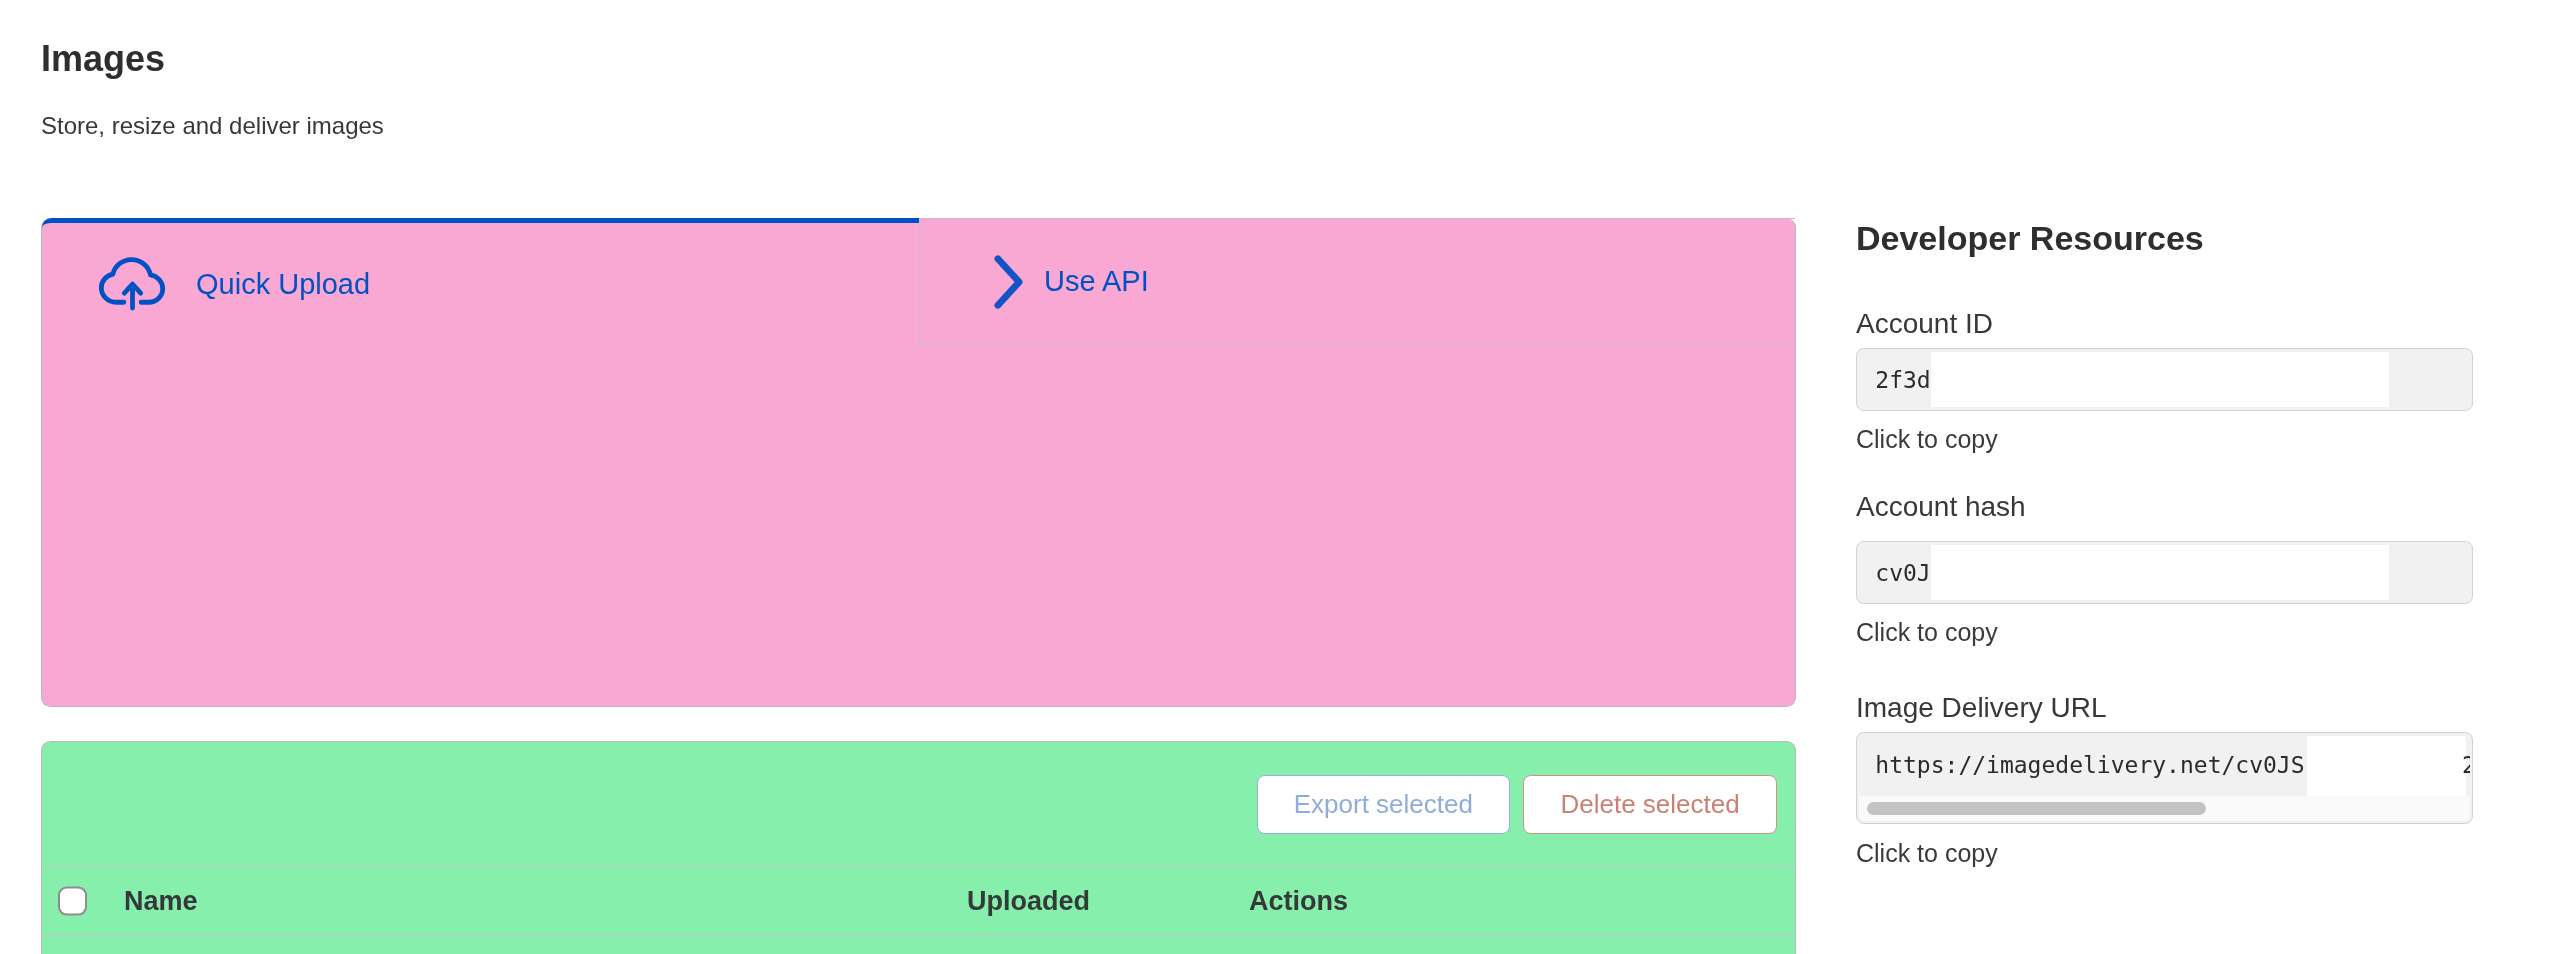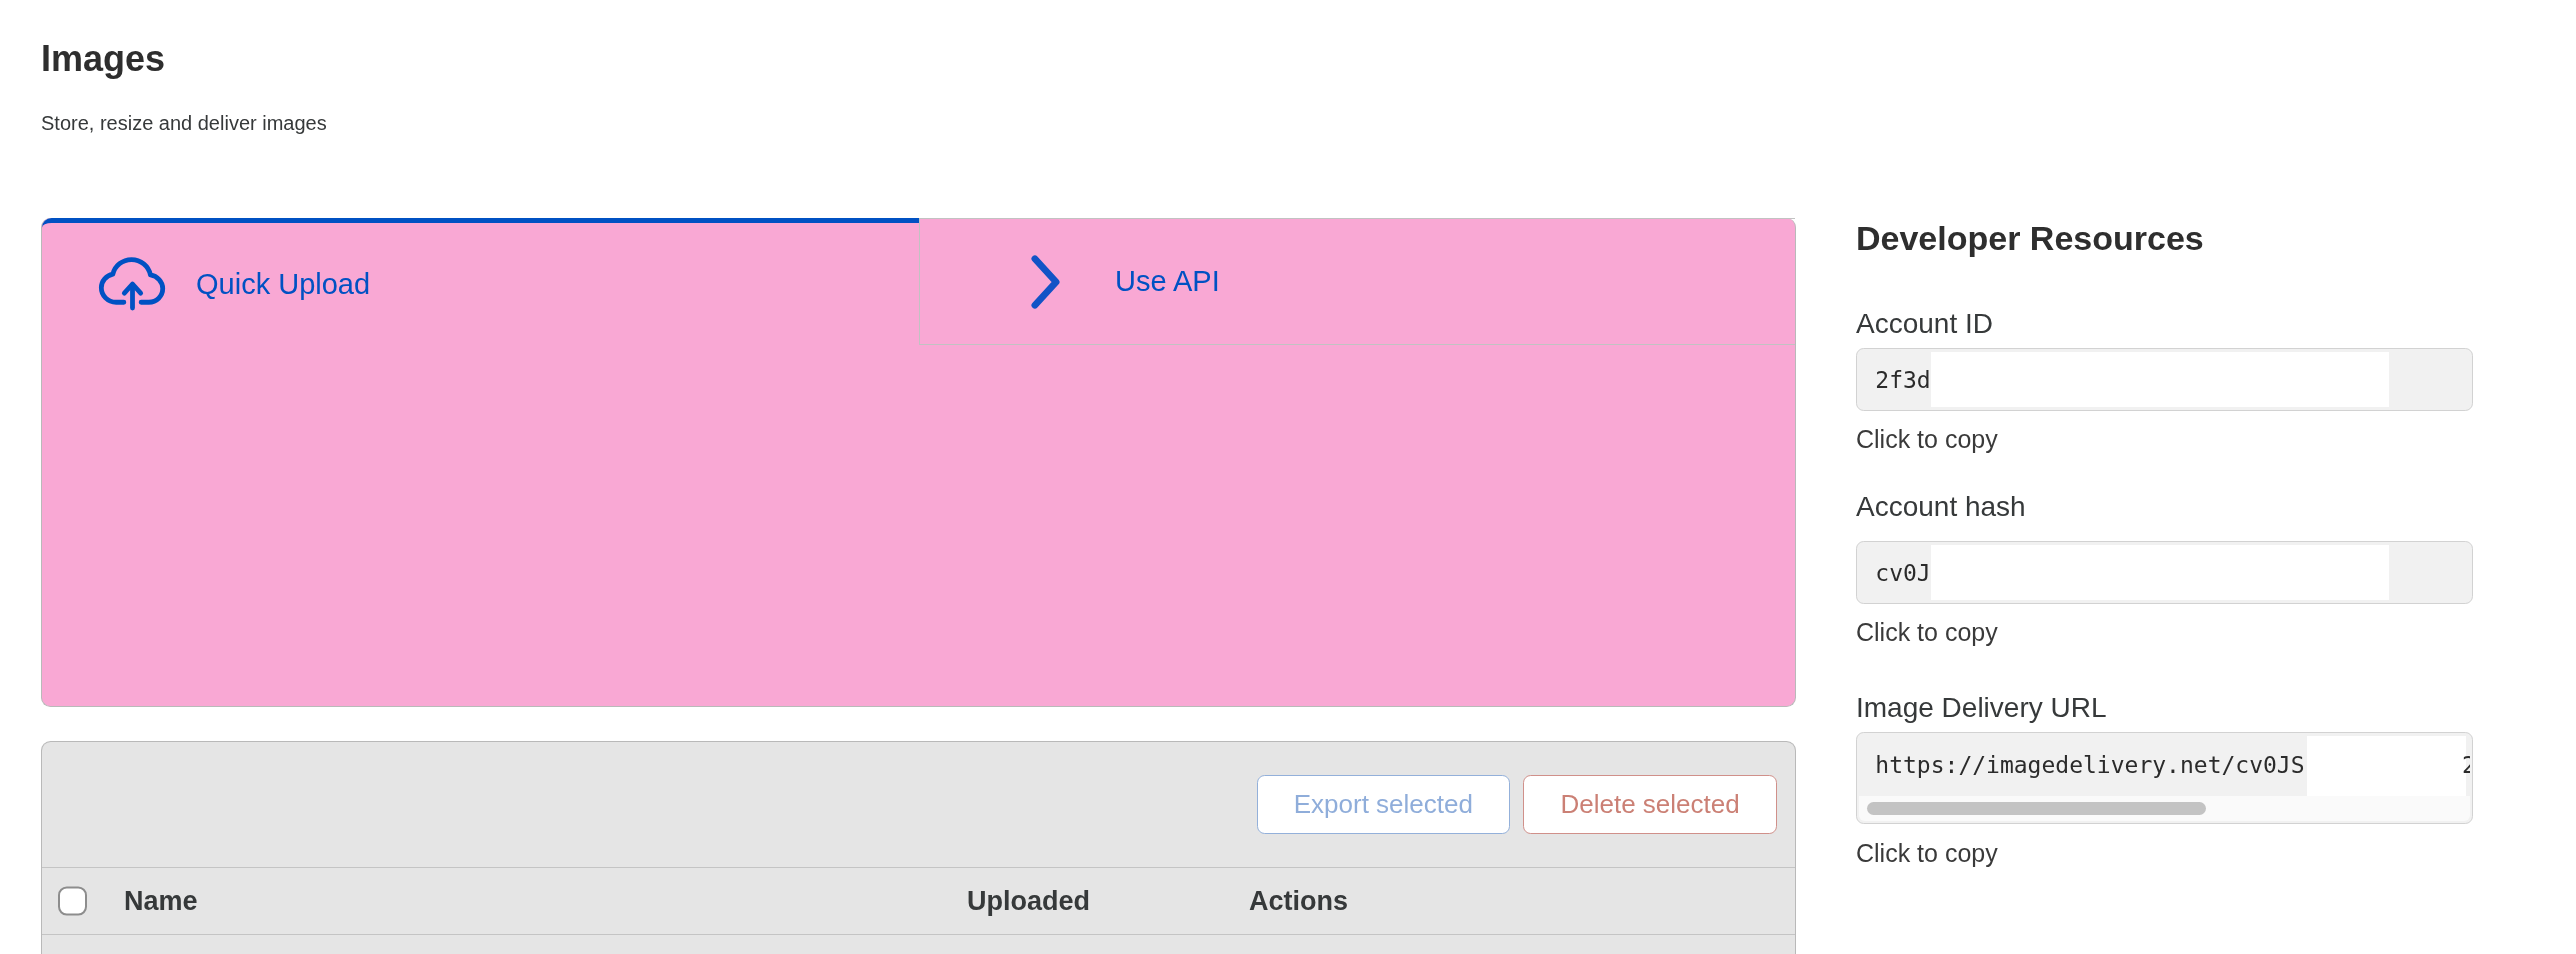--- a/index.html
+++ b/index.html
@@ -9,7 +9,7 @@
 
   
   #page-title { left:41px; top:38px; font-size:36px; font-weight:700; color:#2e2e2e; }
-  #page-subtitle { left:41px; top:112px; font-size:20px; font-weight:400; color:#36393a; }
+  #page-subtitle { left:41px; top:112px; font-size:24px; font-weight:400; color:#36393a; }
 
   
   #upload-panel { left:41px; top:218px; width:1755px; height:489px;

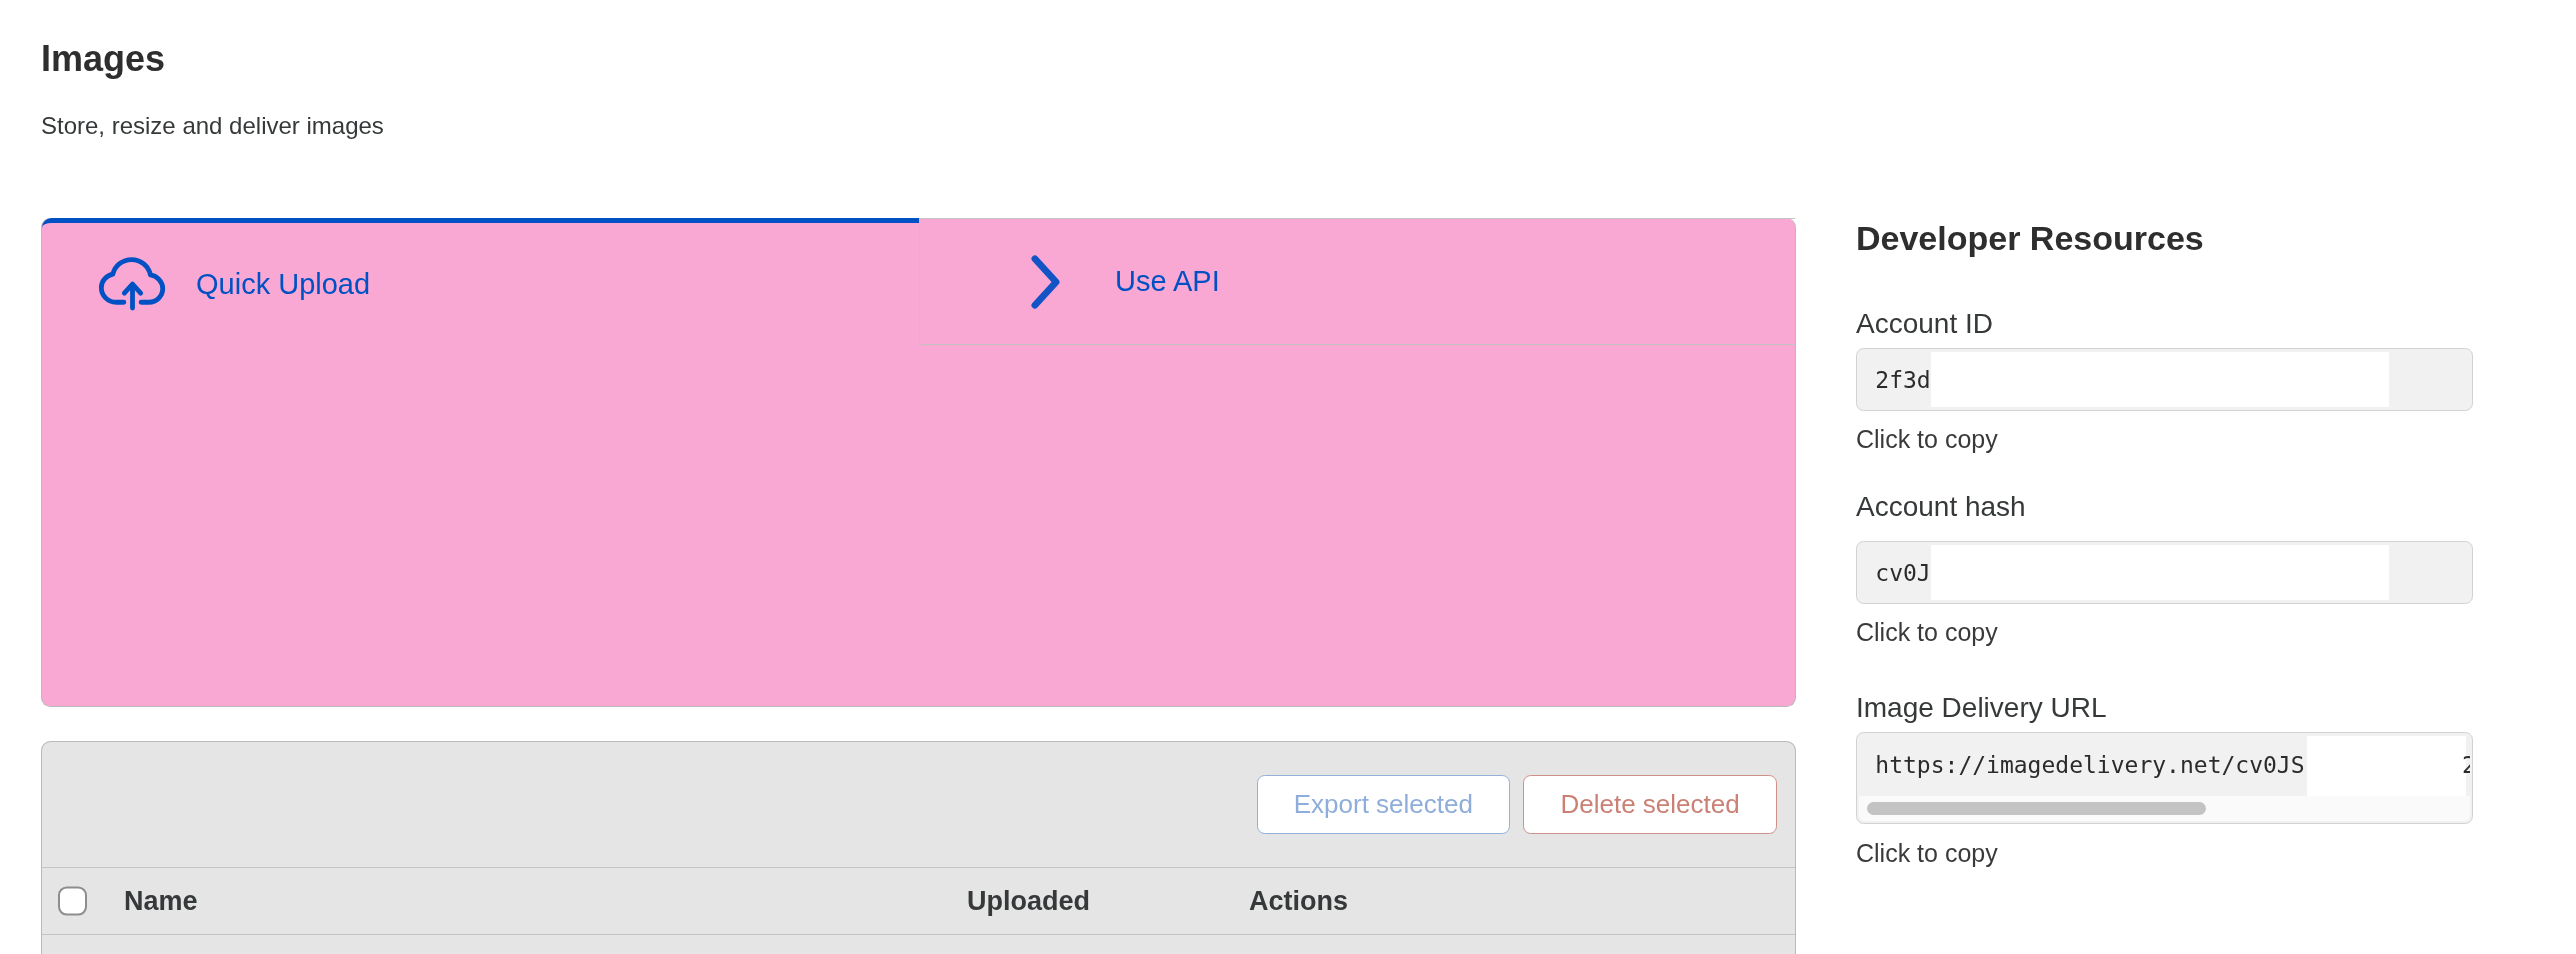--- a/index.html
+++ b/index.html
@@ -20,7 +20,7 @@
   .tab-active { width:877px; border-top:5.8px solid #0051c3; border-top-left-radius:9.6px;
                 padding-left:55px; gap:28px; }
   .tab-inactive { flex:1; border:1.9px solid #c2c2c2; border-right:none;
-                  padding-left:110px; gap:54px; }
+                  padding-left:73px; gap:20px; }
   .tab-label { font-size:29px; color:#0051c3; white-space:nowrap; }
 
   .dropzone { height:360px; display:flex; align-items:center; justify-content:center;

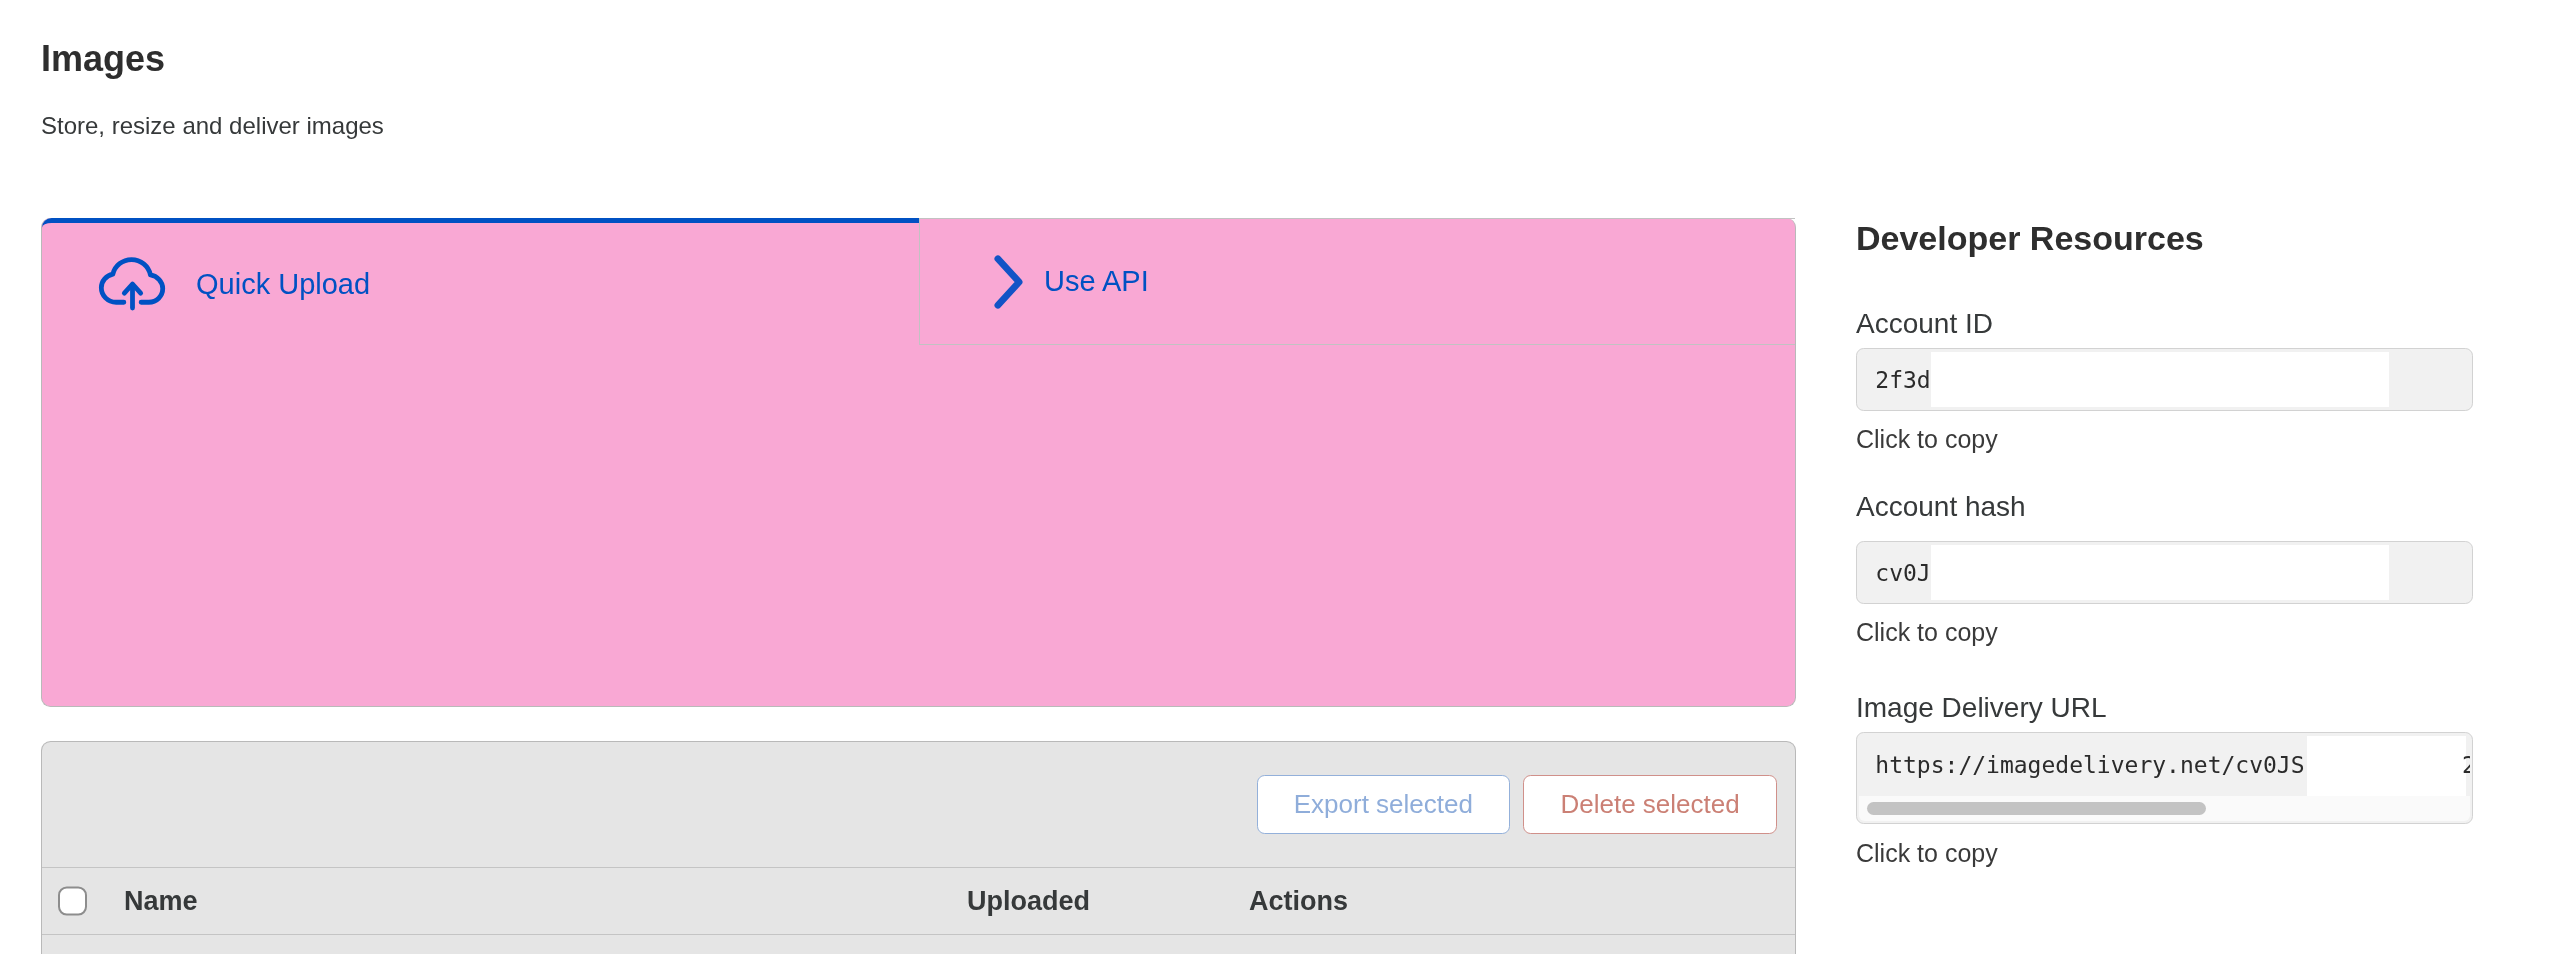--- a/index.html
+++ b/index.html
@@ -30,7 +30,7 @@
   
   #table-panel { left:41px; top:741px; width:1755px; height:214px;
                  border:1.9px solid #b9b9b9; border-bottom:none;
-                 border-radius:9.6px 9.6px 0 0; background:#e5e5e5; }
+                 border-radius:9.6px 9.6px 0 0; background:#86efac; }
   .toolbar { height:126px; display:flex; align-items:center; justify-content:flex-end;
              gap:13.5px; padding-right:18.3px; border-bottom:1.9px solid #c4c4c4; }
   .btn { font-size:26px; line-height:29px; padding:14.4px 36px; border-radius:7.7px;

